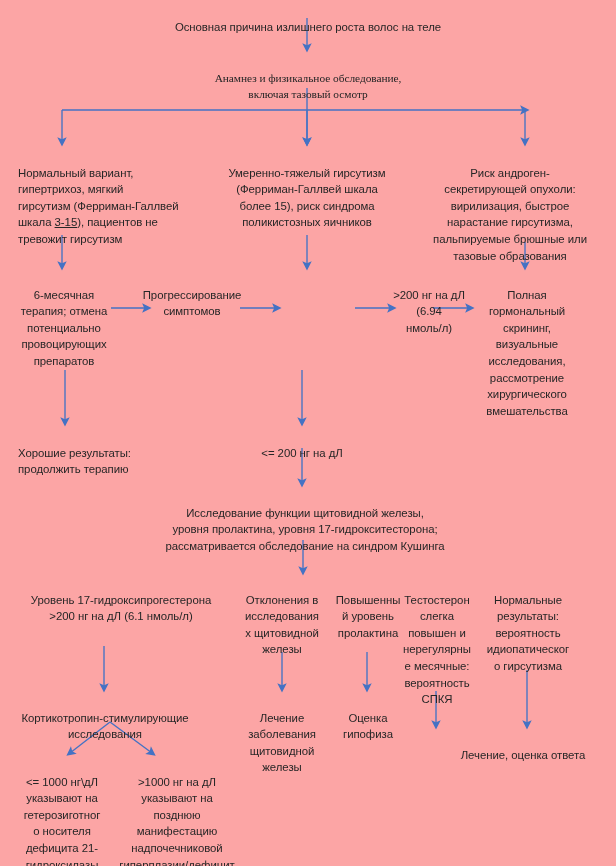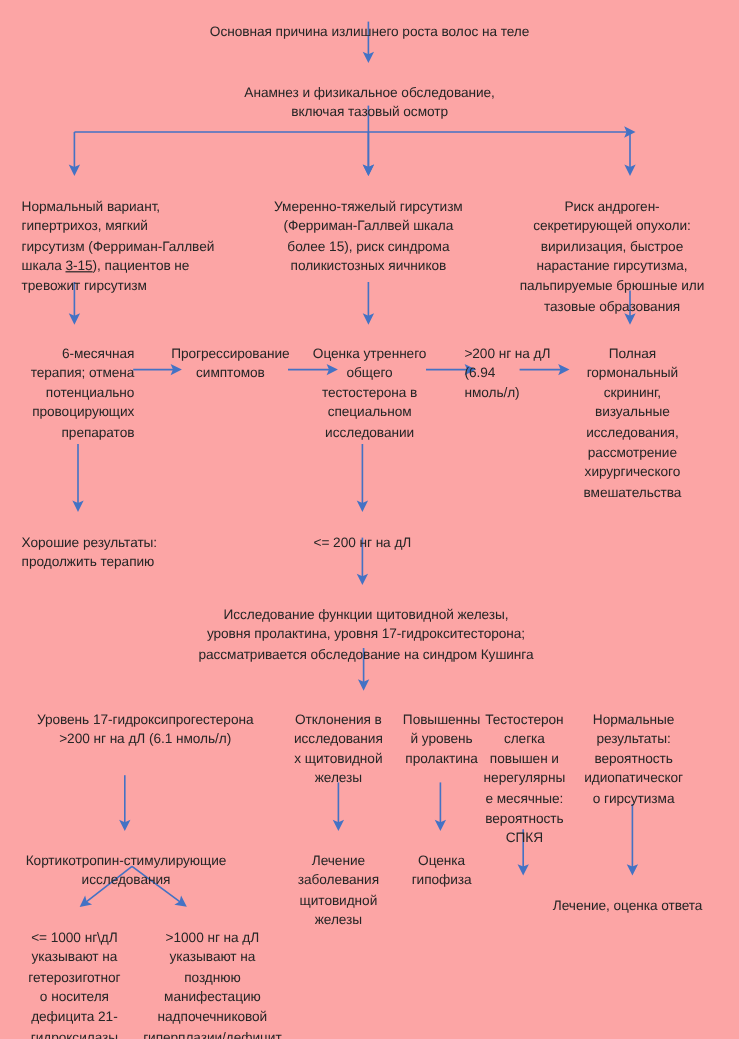--- a/index.html
+++ b/index.html
@@ -98,7 +98,7 @@
     <span>Основная причина излишнего роста волос на теле</span>
   </div>
 
-  <div class="node" style="left:160px; top:53px; width:296px;">
+  <div class="node" style="left:160px; top:53px; width:296px;font-family:Liberation Serif, serif;">
     <span>Анамнез и физикальное обследование,
 включая тазовый осмотр</span>
   </div>

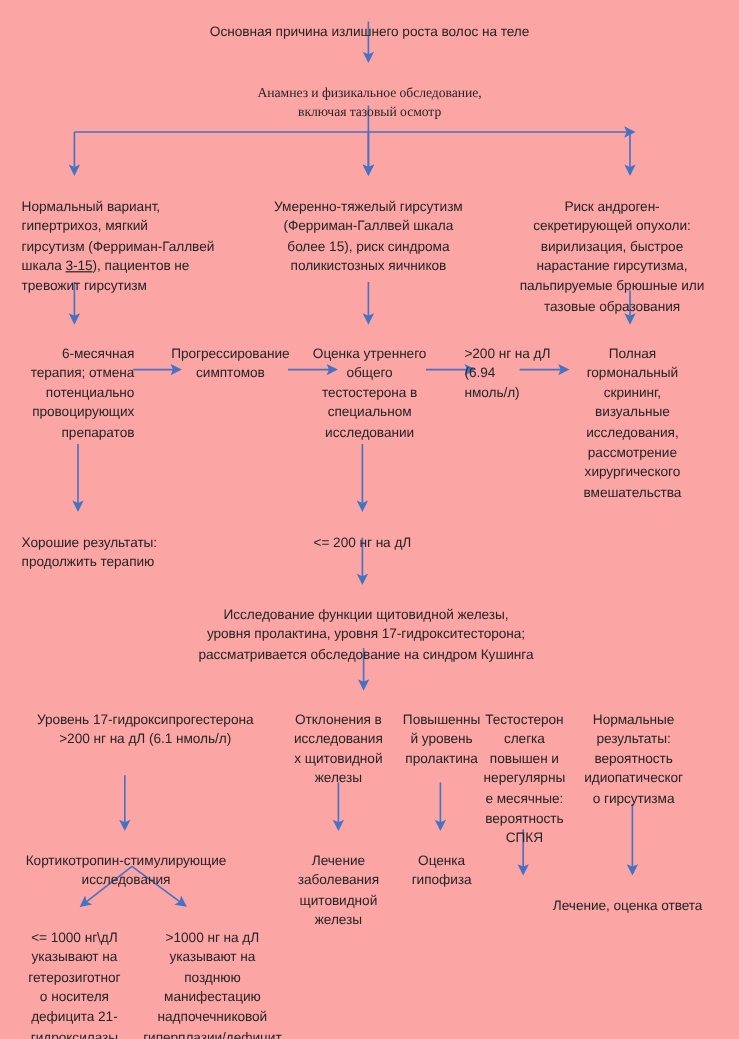--- a/index.html
+++ b/index.html
@@ -127,7 +127,7 @@
 тазовые образования</span>
   </div>
 
-  <div class="node" style="left:16px; top:270px; width:96px;text-align:right;">
+  <div class="node" style="left:16px; top:270px; width:96px;">
     <span>6-месячная
 терапия; отмена
 потенциально

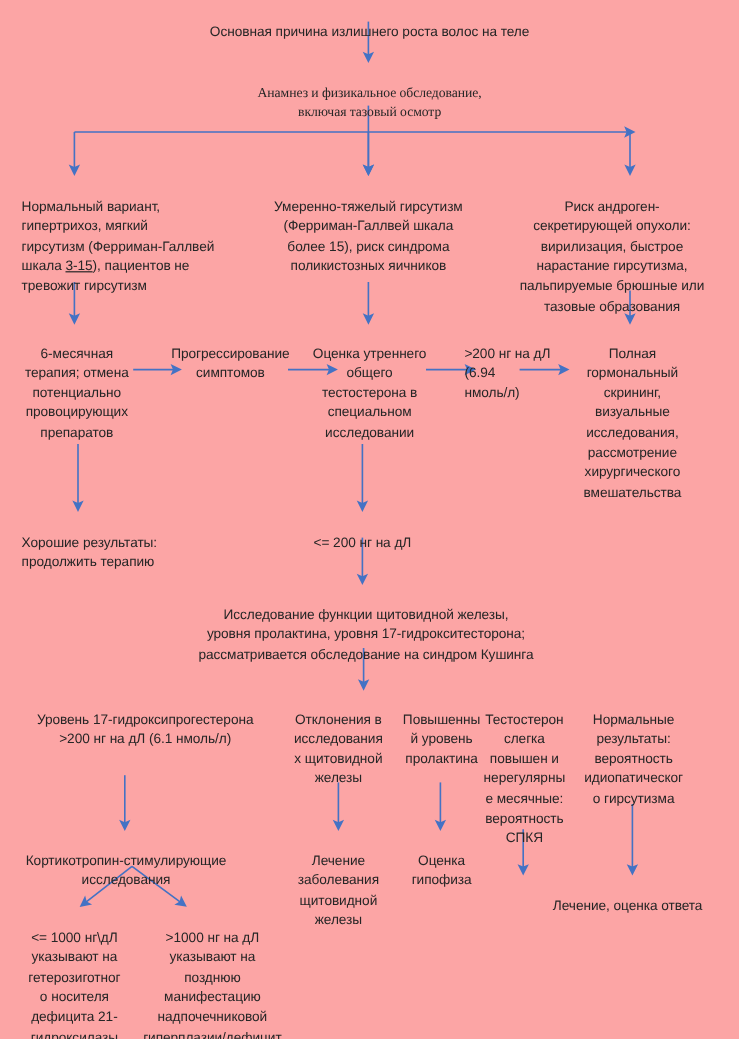--- a/index.html
+++ b/index.html
@@ -140,13 +140,6 @@
 симптомов</span>
   </div>
 
-  <div class="node" style="left:258px; top:270px; width:100px;">
-    <span>Оценка утреннего
-общего
-тестостерона в
-специальном
-исследовании</span>
-  </div>
 
   <div class="node left" style="left:387px; top:270px; width:84px;">
     <span>&gt;200 нг на дЛ

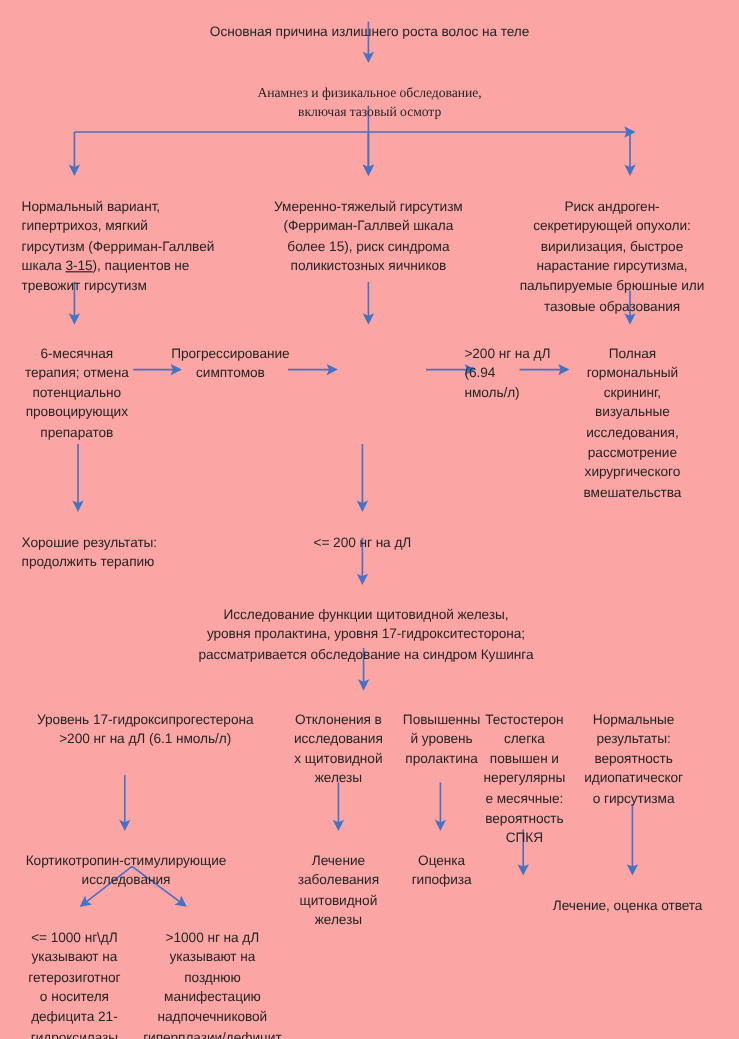--- a/index.html
+++ b/index.html
@@ -141,7 +141,7 @@
   </div>
 
 
-  <div class="node left" style="left:387px; top:270px; width:84px;">
+  <div class="node left" style="left:387px; top:270px; width:84px;text-align:center;">
     <span>&gt;200 нг на дЛ
 (6.94
 нмоль/л)</span>

